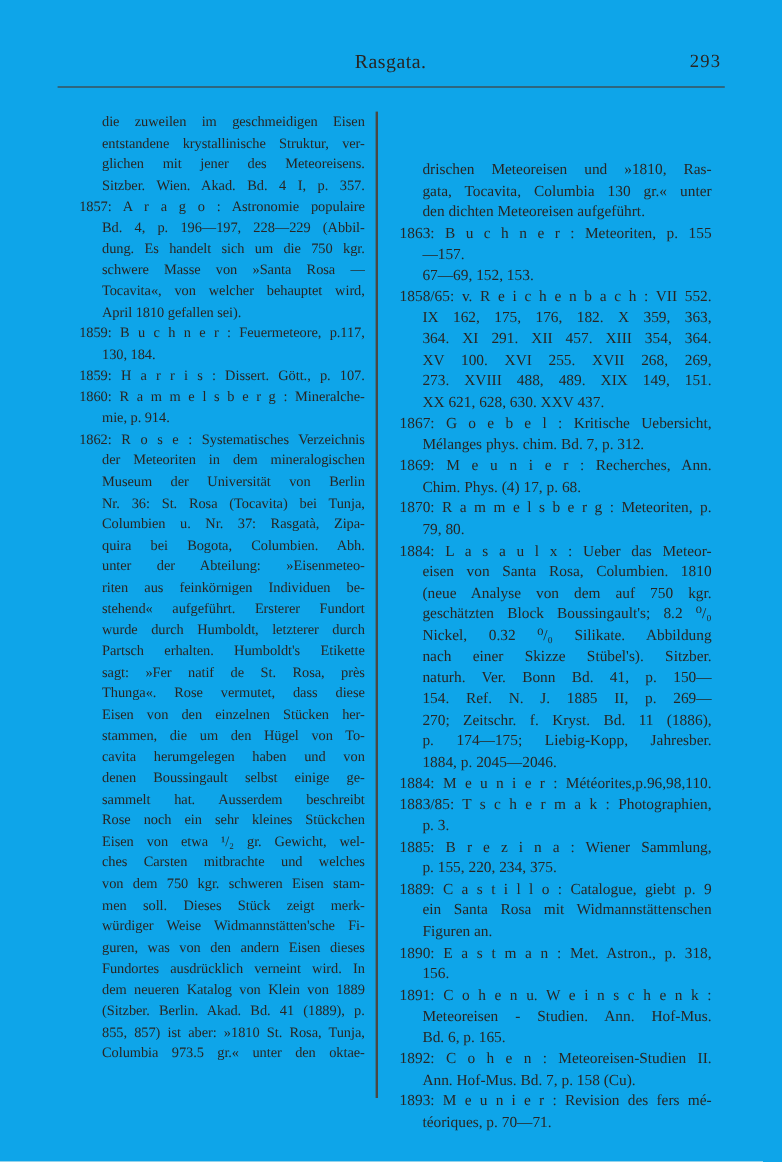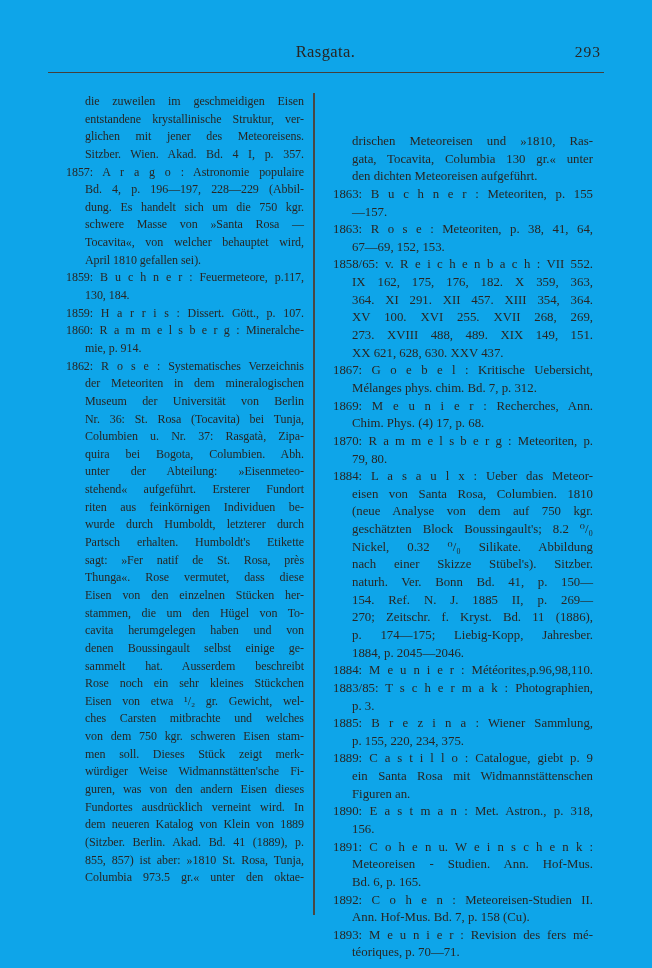--- a/index.html
+++ b/index.html
@@ -151,7 +151,6 @@
       <div class="line indent">den dichten Meteoreisen aufgeführt.</div>
       <div class="line just">1863: B u c h n e r : Meteoriten, p. 155</div>
       <div class="line indent">—157.</div>
-      <div class="line just">1863: R o s e : Meteoriten, p. 38, 41, 64,</div>
       <div class="line indent">67—69, 152, 153.</div>
       <div class="line just">1858/65: v. R e i c h e n b a c h : VII 552.</div>
       <div class="line indent just">IX 162, 175, 176, 182. X 359, 363,</div>

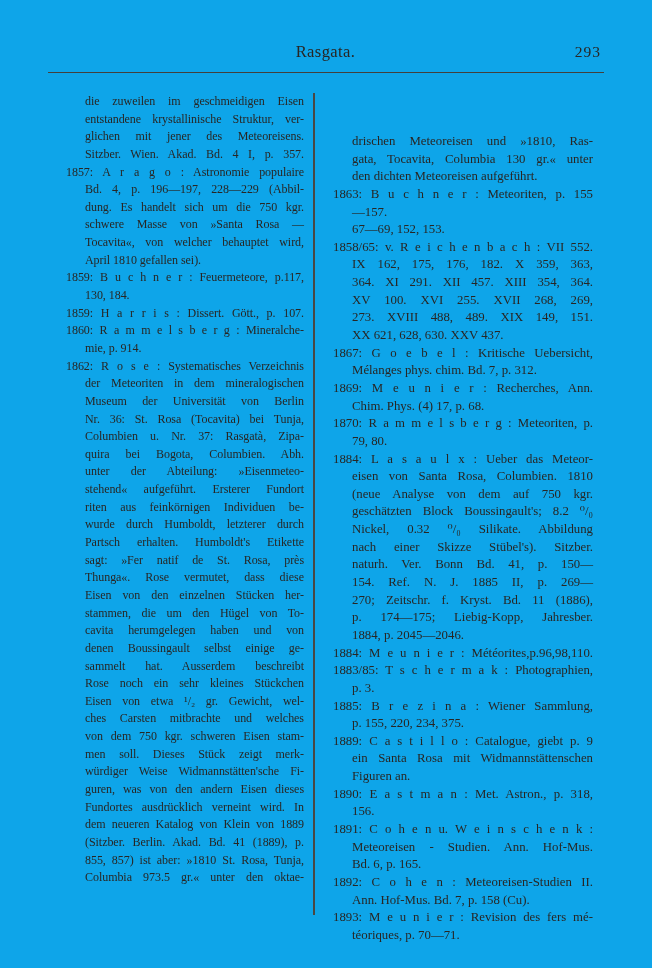--- a/index.html
+++ b/index.html
@@ -118,8 +118,8 @@
       <div class="line indent just">Columbien u. Nr. 37: Rasgatà, Zipa-</div>
       <div class="line indent just">quira bei Bogota, Columbien. Abh.</div>
       <div class="line indent just">unter der Abteilung: »Eisenmeteo-</div>
+      <div class="line indent just">riten aus feinkörnigen Individuen be-</div>
       <div class="line indent just">stehend« aufgeführt. Ersterer Fundort</div>
-      <div class="line indent just">riten aus feinkörnigen Individuen be-</div>
       <div class="line indent just">wurde durch Humboldt, letzterer durch</div>
       <div class="line indent just">Partsch erhalten. Humboldt's Etikette</div>
       <div class="line indent just">sagt: »Fer natif de St. Rosa, près</div>

